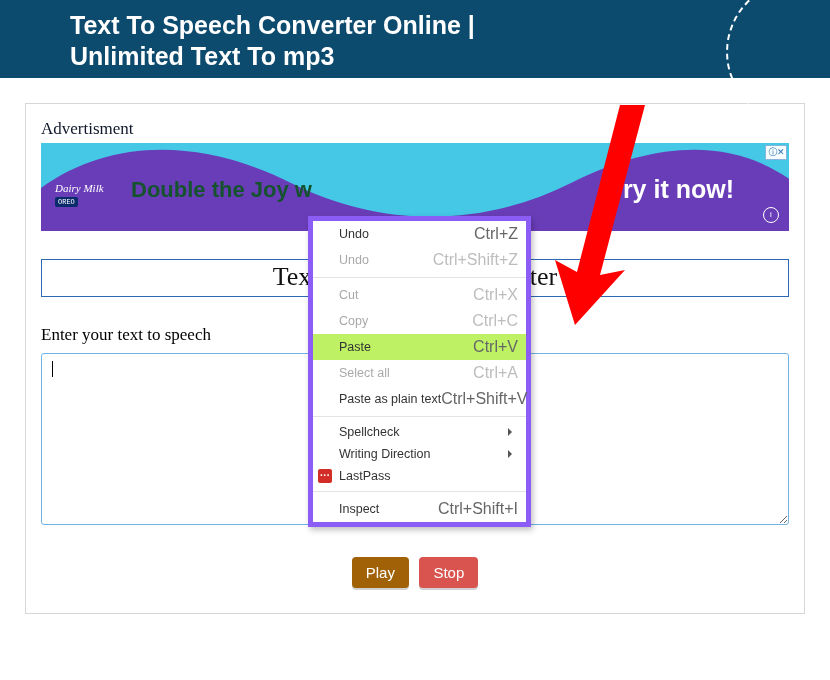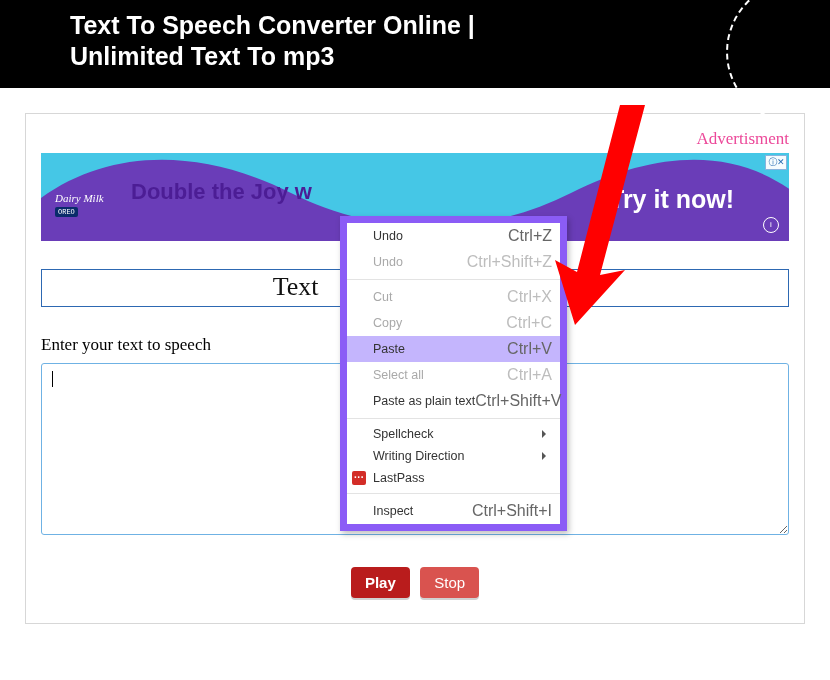--- a/index.html
+++ b/index.html
@@ -6,11 +6,11 @@
   body{width:830px;height:680px;overflow:hidden;position:relative;}
 
   .header{
-    background:#000000;
+    background:#0c4a6e;
     color:#fff;
     padding:10px 0 14px 70px;
     position:relative;
-    height:88px;
+    height:78px;
     box-sizing:border-box;
   }
   .header h1{

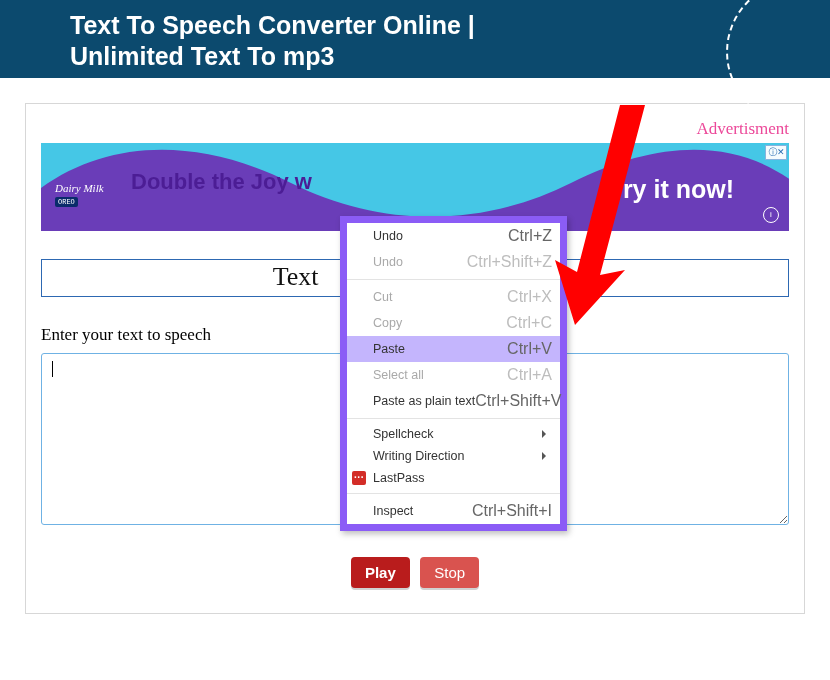--- a/index.html
+++ b/index.html
@@ -40,10 +40,10 @@
     box-sizing:border-box;
   }
   .ad-label{
-    text-align:right;
+    text-align:left;
     font-family:"Times New Roman",serif;
     font-size:17px;
-    color:#ec4899;
+    color:#0f172a;
     margin-bottom:4px;
   }
   .ad-banner{

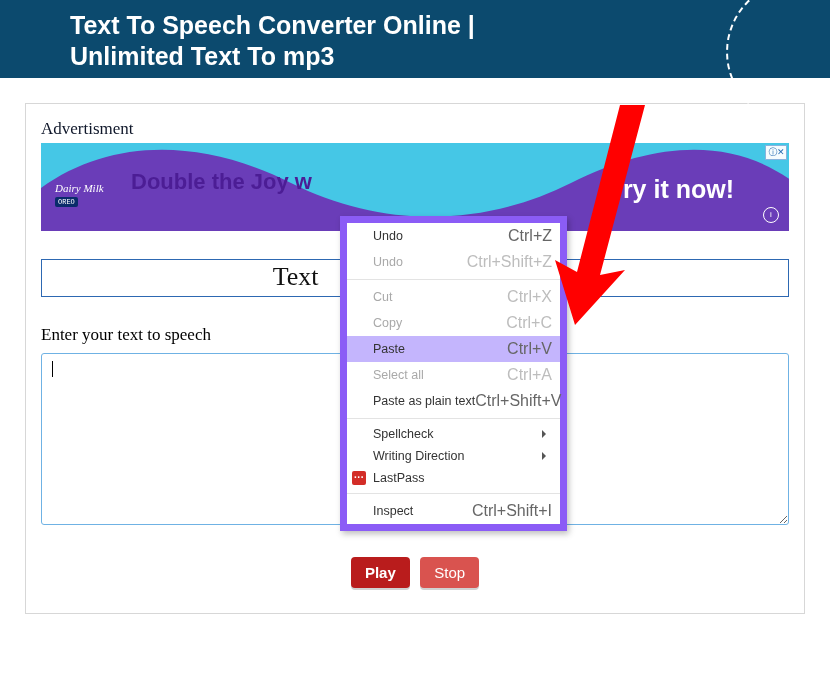--- a/index.html
+++ b/index.html
@@ -59,8 +59,8 @@
   .ad-text1{
     position:absolute;
     left:90px;
-    top:26px;
-    color:#4c1d95;
+    top:34px;
+    color:#14532d;
     font-size:22px;
     font-weight:bold;
   }

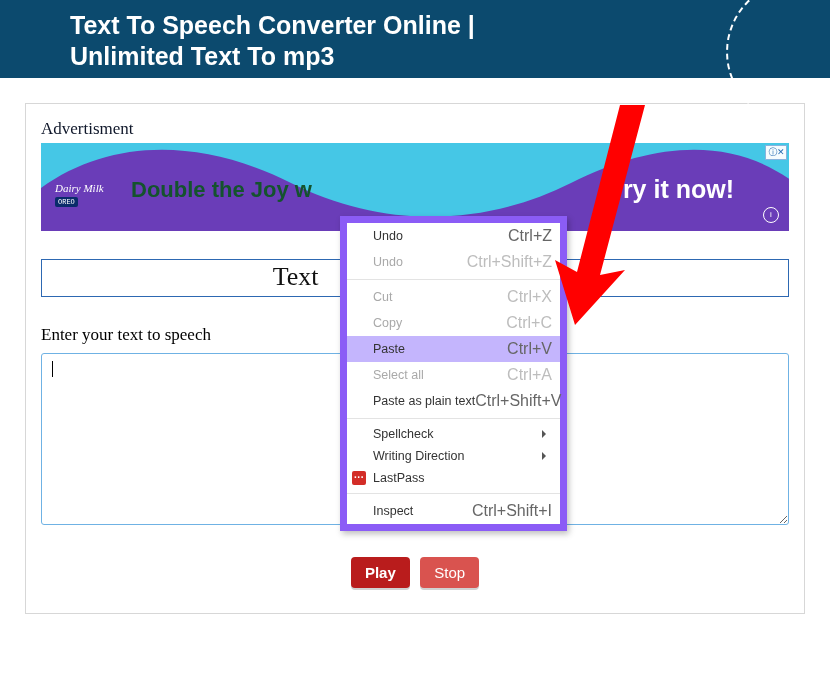--- a/index.html
+++ b/index.html
@@ -168,11 +168,11 @@
   
   .ctxmenu{
     position:absolute;
-    left:340px;
+    left:308px;
     top:216px;
     width:213px;
     background:#fff;
-    border:7px solid #8b5cf6;
+    border:5px solid #8b5cf6;
     box-shadow:2px 3px 6px rgba(0,0,0,0.25);
     font-size:12.5px;
     color:#333;

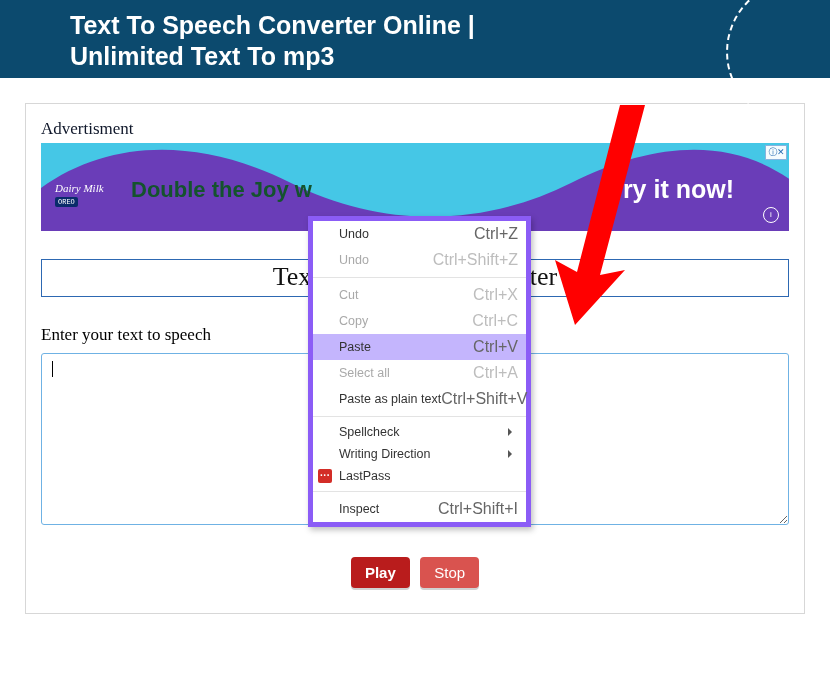--- a/index.html
+++ b/index.html
@@ -192,7 +192,7 @@
   }
   .ctxmenu .item.disabled{color:#a9a9a9;}
   .ctxmenu .item.disabled .sc{color:#bdbdbd;text-align:center;}
-  .ctxmenu .item.hover{background:#c4b5fd;}
+  .ctxmenu .item.hover{background:#bef264;}
   .ctxmenu .sep{height:1px;background:#e3e3e3;margin:4px 0;}
   .ctxmenu .arrow::after{
     content:"";

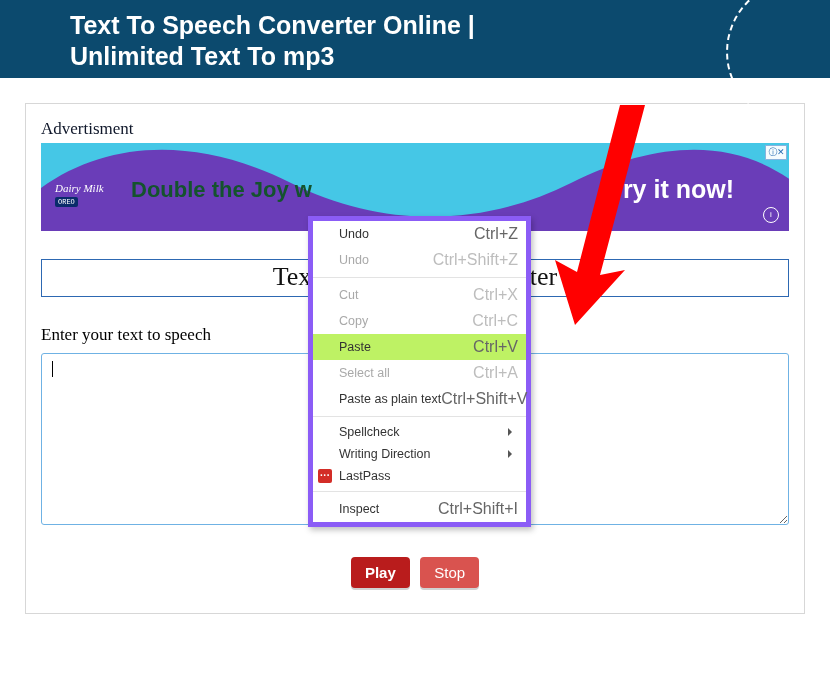--- a/index.html
+++ b/index.html
@@ -162,7 +162,7 @@
     cursor:pointer;
     box-shadow:0 2px 0 rgba(0,0,0,0.18);
   }
-  .btn.play{background:#b91c1c;font-weight:bold;}
+  .btn.play{background:#a16207;}
   .btn.stop{background:#d9534f;}
 
   

